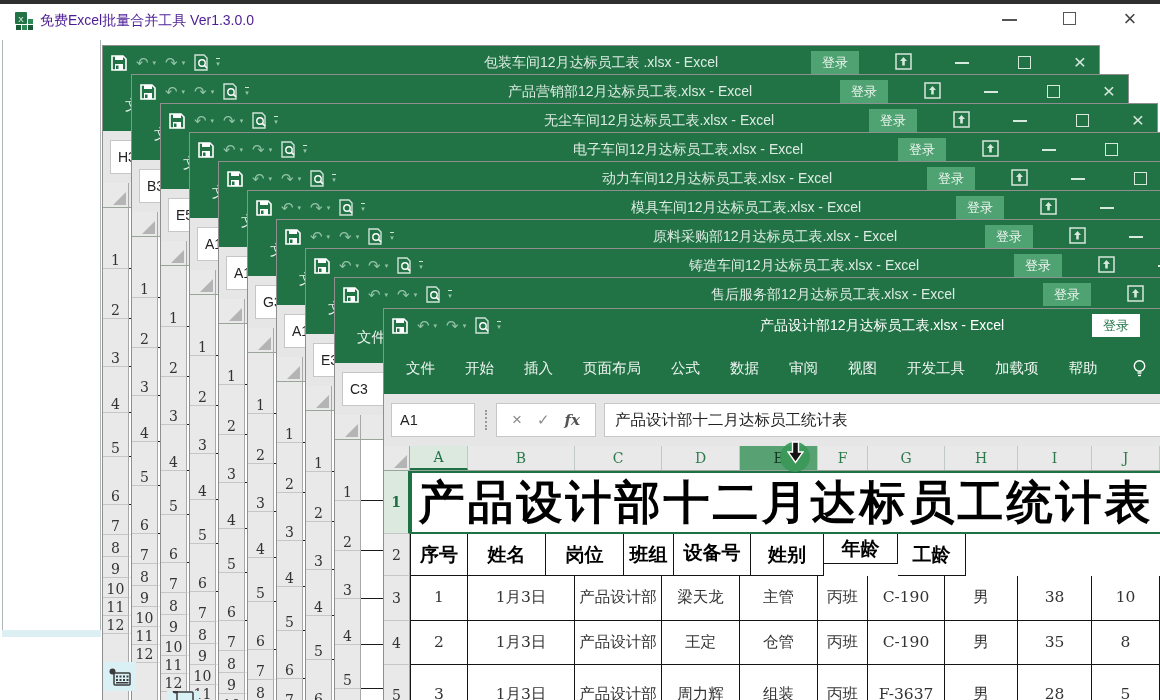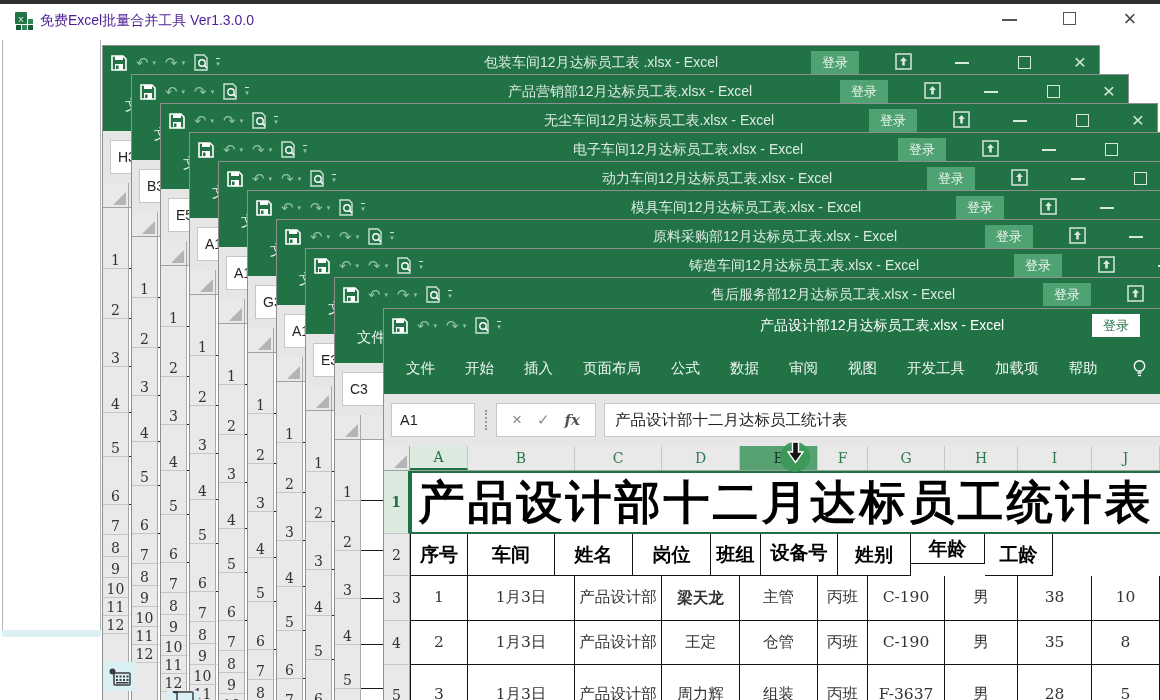--- a/index.html
+++ b/index.html
@@ -957,7 +957,6 @@
         <div class="t-title">产品设计部十二月达标员工统计表</div>
       <div class="trow thead" style="height: 42px;">
             <div class="tcell cfirst" style="width: 58px; height: 42px;">序号</div>
-            <div class="tcell" style="width: 87px; height: 42px;">车间</div>
             <div class="tcell" style="width: 78px; height: 42px;">姓名</div>
             <div class="tcell" style="width: 78px; height: 42px;">岗位</div>
             <div class="tcell" style="width: 50px; height: 42px;">班组</div>

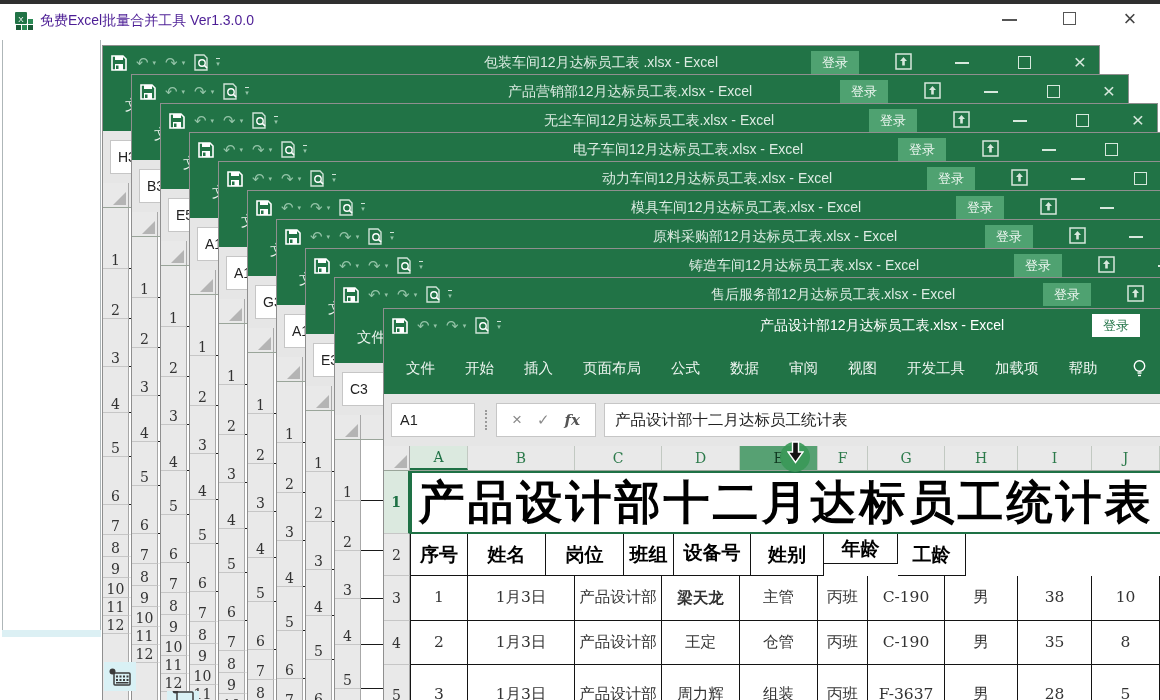--- a/index.html
+++ b/index.html
@@ -969,7 +969,7 @@
             <div class="tcell cfirst" style="width: 58px; height: 45px;">1</div>
             <div class="tcell" style="width: 107px; height: 45px;">1月3日</div>
             <div class="tcell" style="width: 87px; height: 45px;">产品设计部</div>
-            <div class="tcell" style="width: 78px; height: 45px; font-weight: bold;">梁天龙</div>
+            <div class="tcell" style="width: 78px; height: 45px;">梁天龙</div>
             <div class="tcell" style="width: 78px; height: 45px;">主管</div>
             <div class="tcell" style="width: 50px; height: 45px;">丙班</div>
             <div class="tcell" style="width: 77px; height: 45px;">C-190</div>

